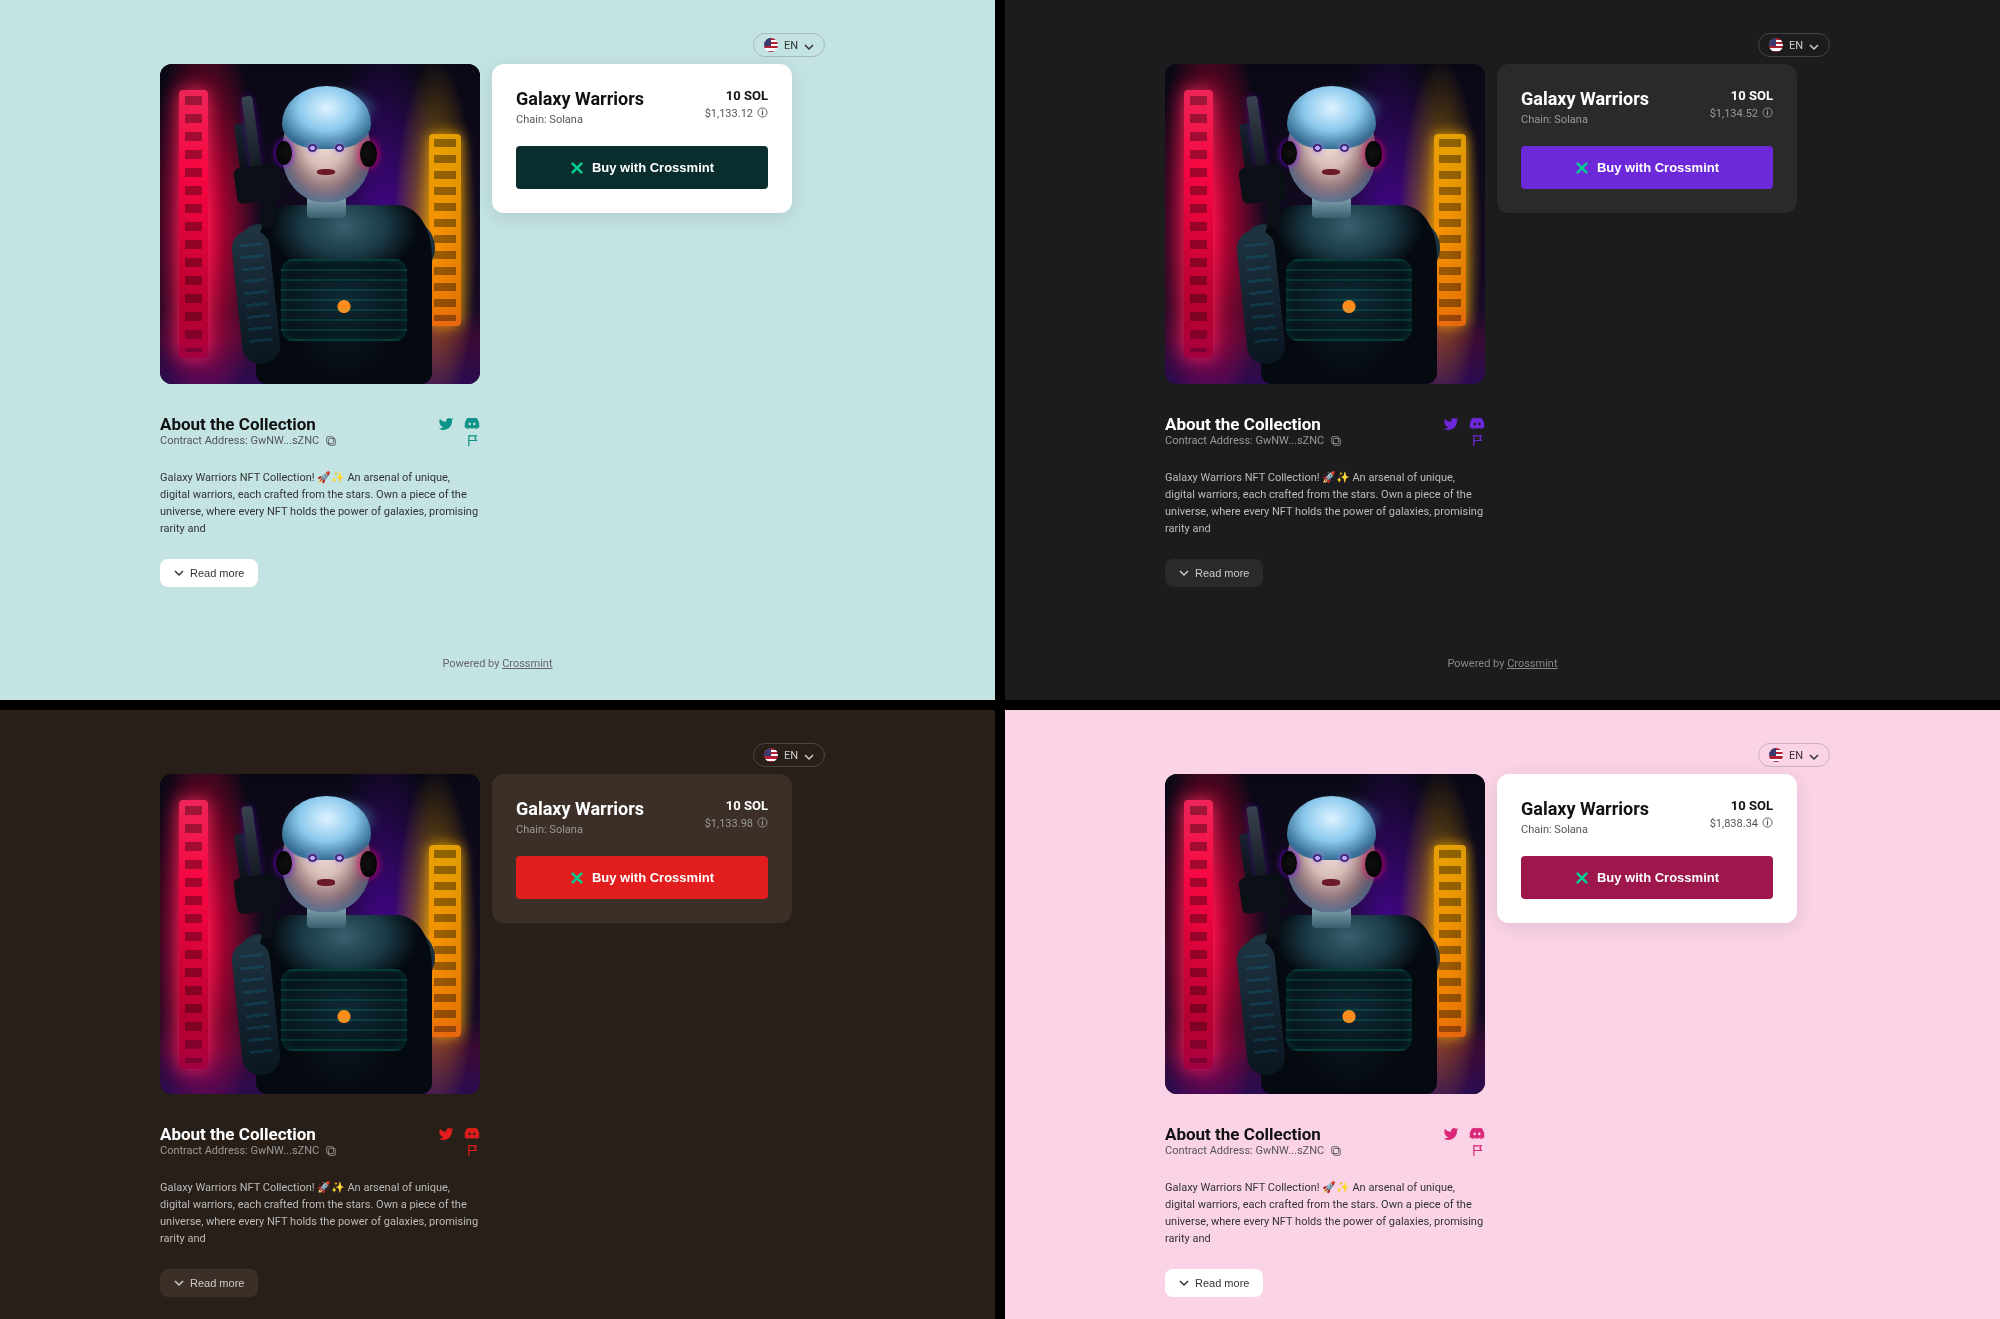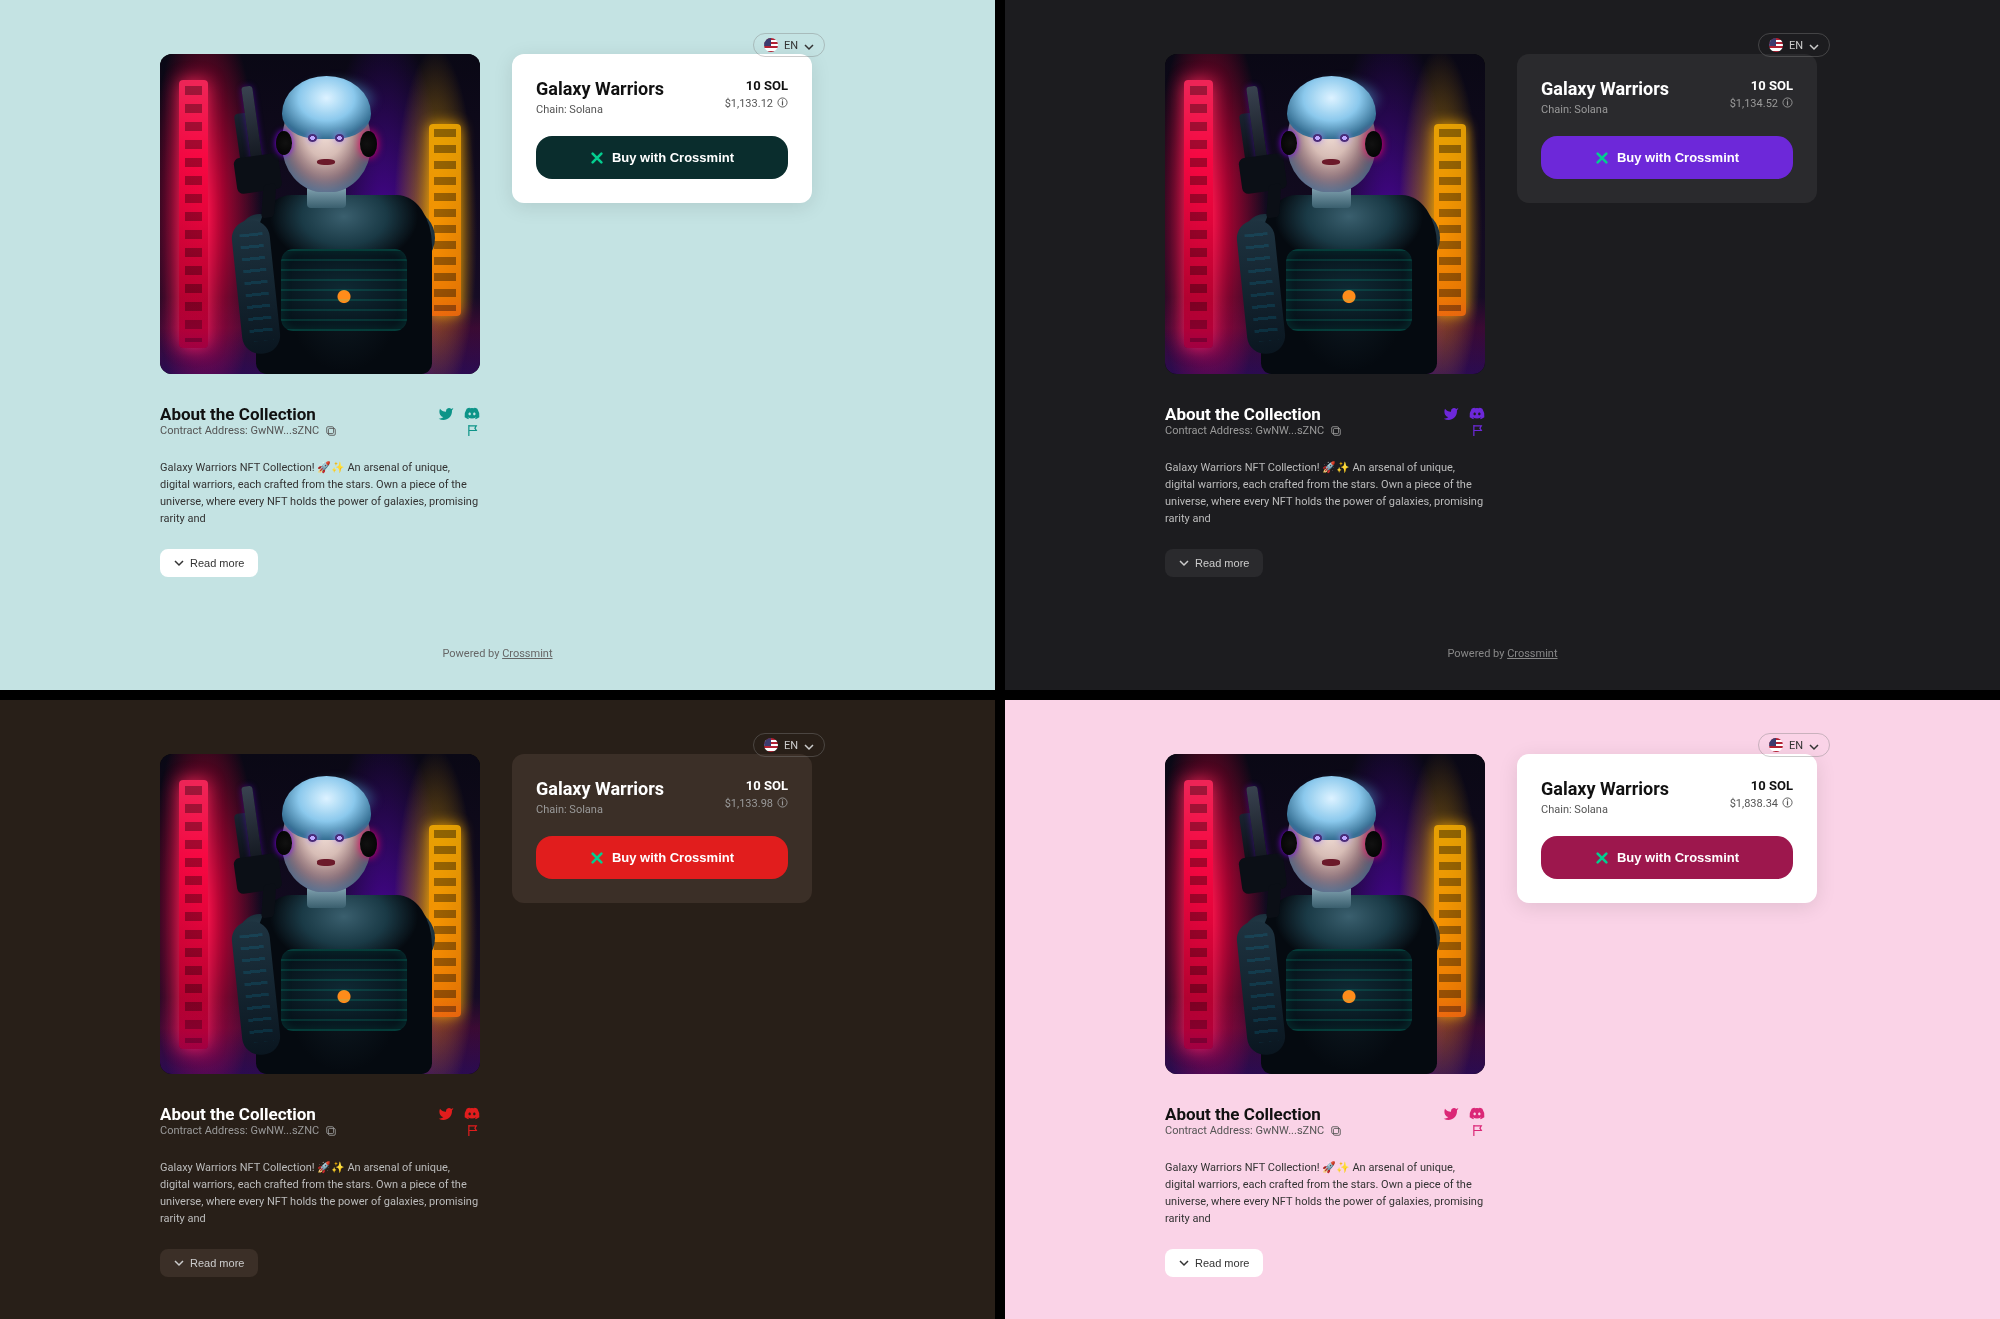--- a/index.html
+++ b/index.html
@@ -15,7 +15,7 @@
 .q2 .lang, .q3 .lang { color: #ccc; }
 .flag { width: 14px; height: 14px; border-radius: 50%; background: linear-gradient(to bottom, #b22234 15%, #fff 15%, #fff 30%, #b22234 30%, #b22234 45%, #fff 45%, #fff 60%, #b22234 60%, #b22234 75%, #fff 75%, #fff 90%, #b22234 90%); position: relative; overflow: hidden; }
 .flag::before { content:''; position:absolute; top:0; left:0; width:50%; height:55%; background:#3c3b6e; }
-.row { display: flex; gap: 32px; margin-top: 24px; }
+.row { display: flex; gap: 12px; margin-top: 34px; }
 .art { width: 320px; height: 320px; border-radius: 12px; background: #000; position: relative; overflow: hidden; flex-shrink:0; }
 .card { width: 300px; border-radius: 12px; padding: 24px; align-self: flex-start; }
 .q1 .card { background: #fff; box-shadow: 0 4px 20px rgba(0,0,0,.1); }

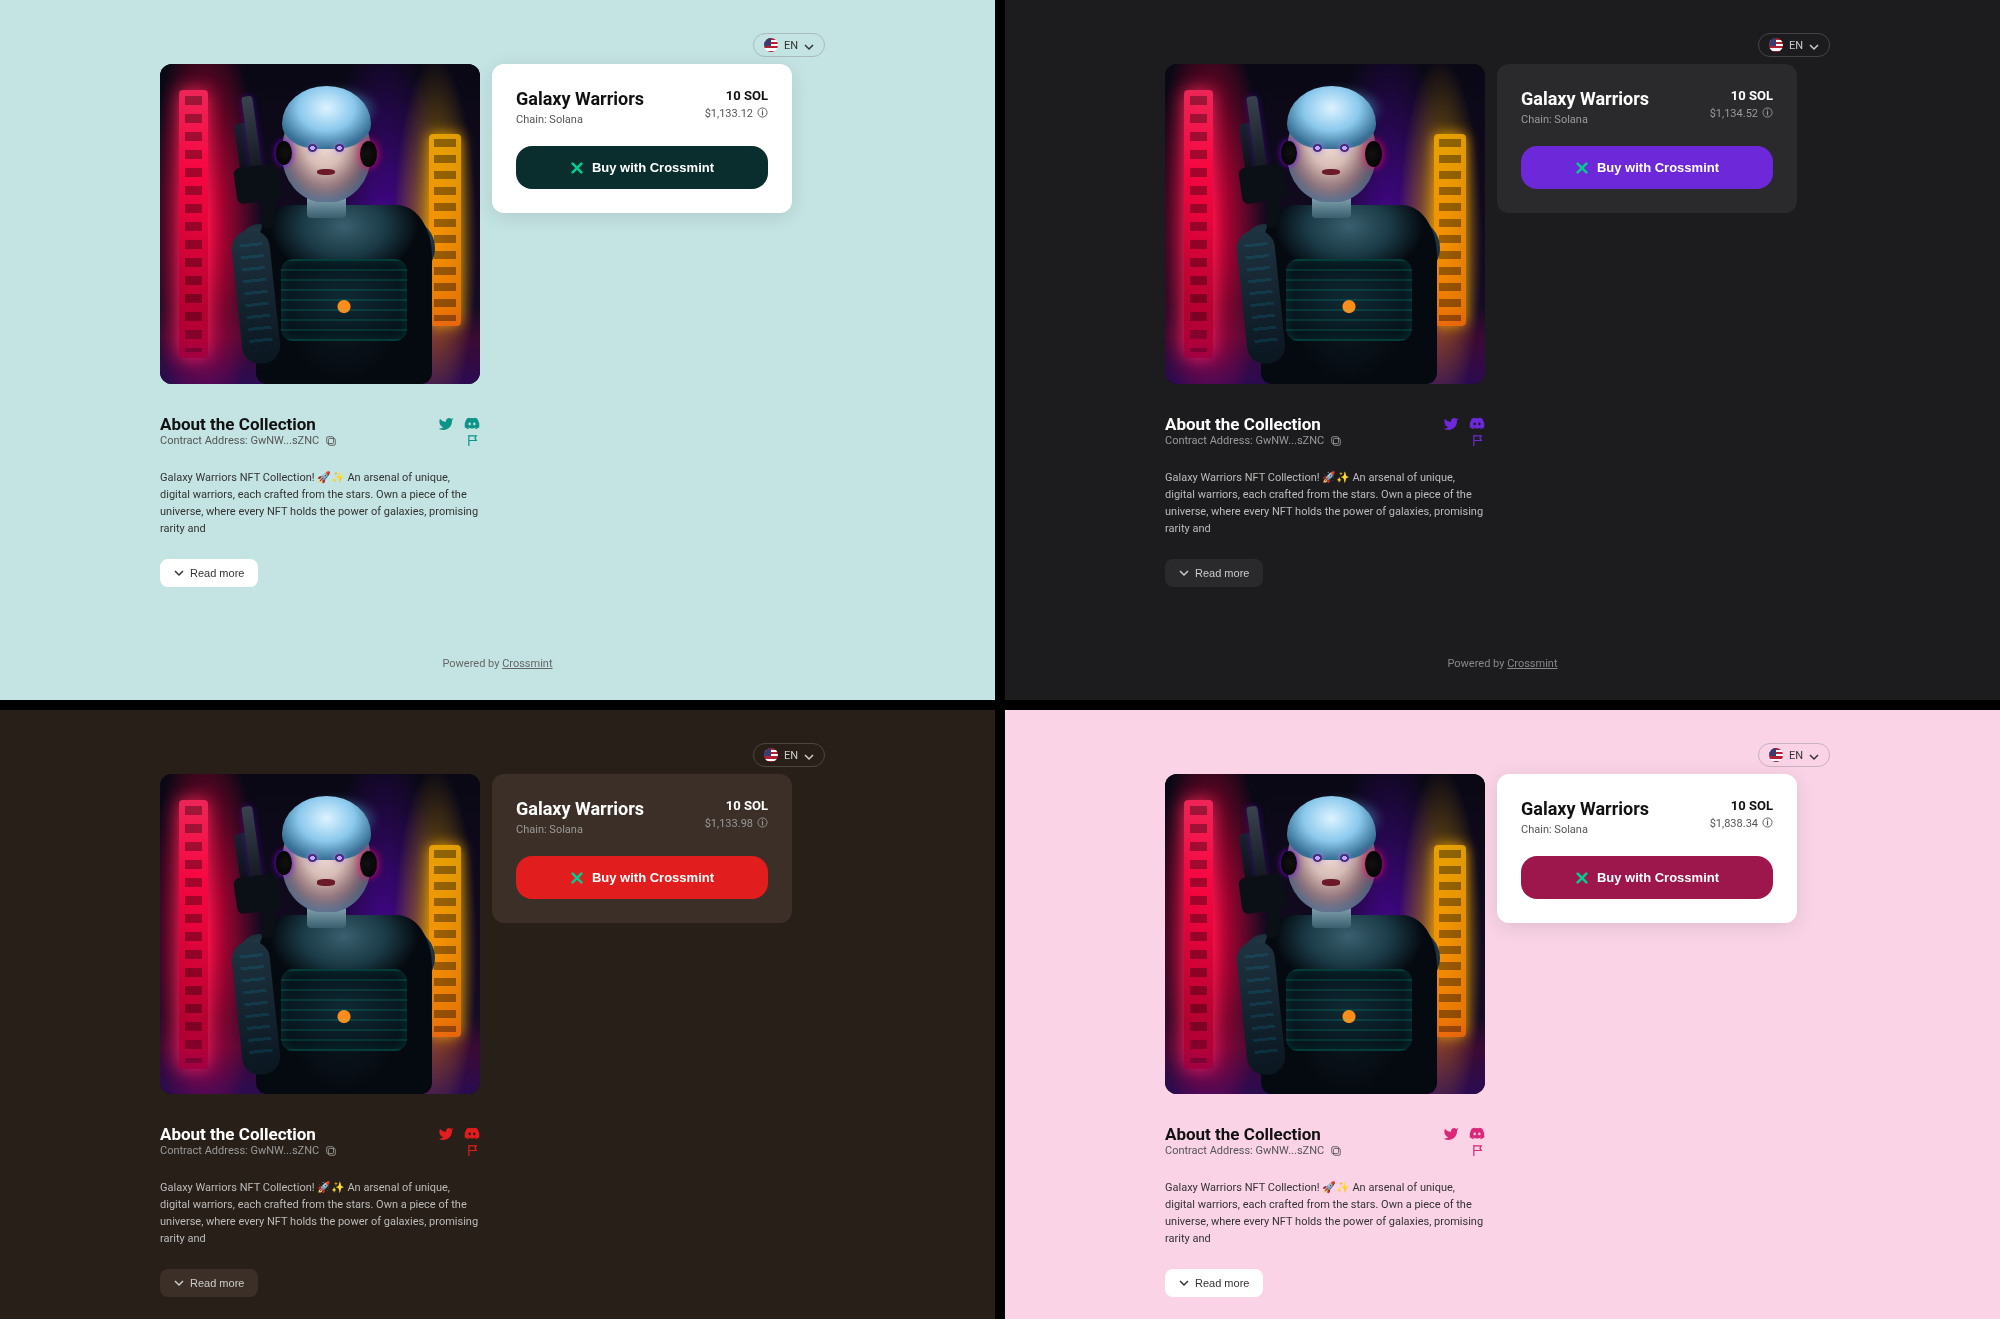--- a/index.html
+++ b/index.html
@@ -35,7 +35,7 @@
 .fiat { font-size: 11px; text-align: right; margin-top: 4px; display: flex; align-items: flex-start; justify-content: flex-end; gap: 4px; }
 .q1 .fiat, .q4 .fiat { color: #555; }
 .q2 .fiat, .q3 .fiat { color: #999; }
-.btn { width: 100%; margin-top: 20px; padding: 14px; border: none; border-radius: 16px; font-size: 13px; font-weight: 600; color: #fff; cursor: pointer; display: flex; align-items: center; justify-content: center; gap: 8px; }
+.btn { width: 100%; margin-top: 20px; padding: 14px; border: none; border-radius: 4px; font-size: 13px; font-weight: 600; color: #fff; cursor: pointer; display: flex; align-items: center; justify-content: center; gap: 8px; }
 .q1 .btn { background: #0a2d2d; }
 .q2 .btn { background: #6d28d9; }
 .q3 .btn { background: #e11d1d; }

